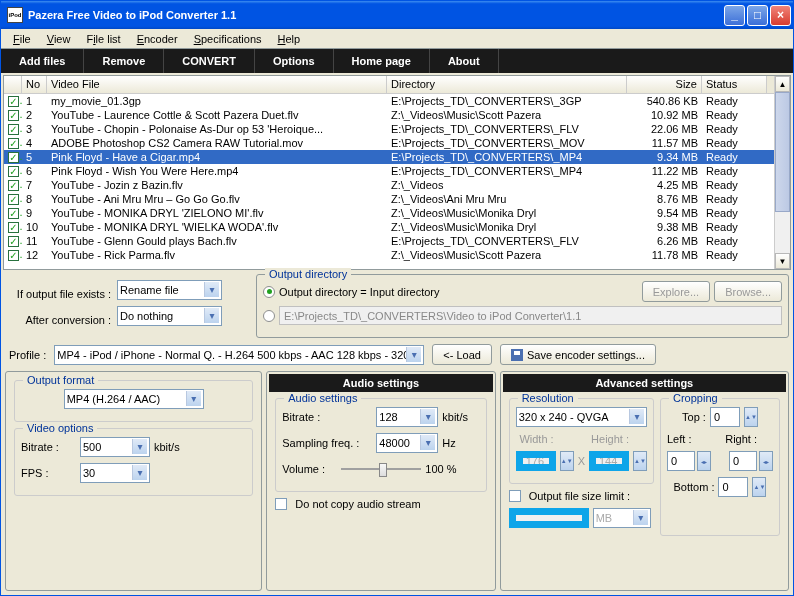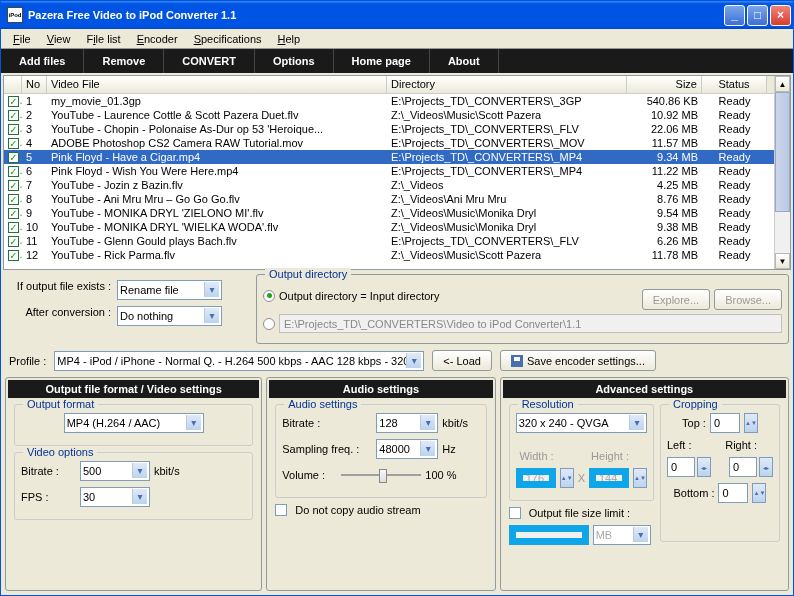--- a/index.html
+++ b/index.html
@@ -30,7 +30,7 @@
 .col-file { width: 340px; }
 .col-dir { width: 240px; }
 .col-size { width: 75px; text-align: right; }
-.col-status { width: 65px; text-align: center; }
+.col-status { width: 65px; }
 .checkbox { display: inline-block; width: 11px; height: 11px; border: 1px solid #28713e; background: white; color: #21a121; font-size: 10px; line-height: 9px; text-align: center; }
 .scrollbar { width: 16px; background: #f0f0f0; border-left: 1px solid #ccc; display: flex; flex-direction: column; }
 .scroll-btn { height: 16px; background: linear-gradient(to bottom, #fff, #ece9d8); border: 1px solid #b8b8b8; display: flex; align-items: center; justify-content: center; font-size: 8px; }

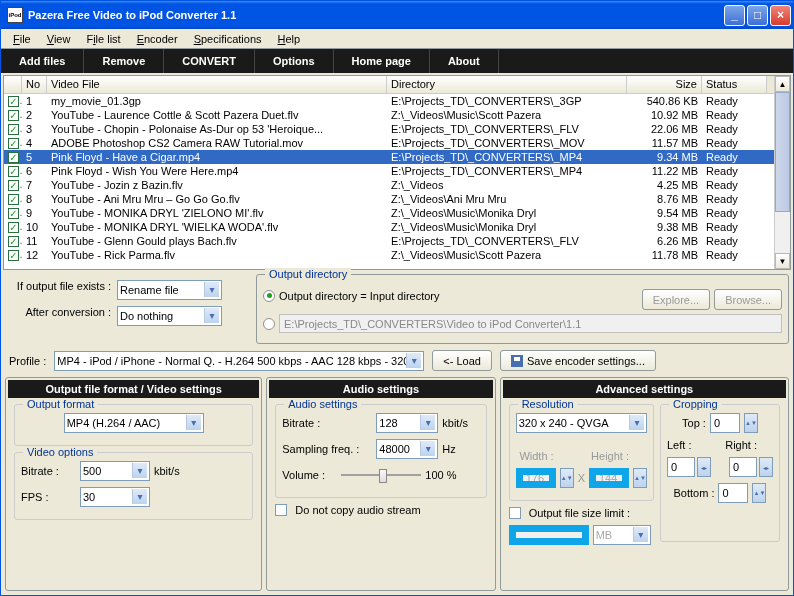--- a/index.html
+++ b/index.html
@@ -37,7 +37,7 @@
 .scroll-thumb { flex: 0 0 120px; background: linear-gradient(to right, #cdd7eb, #bcc9e4); border: 1px solid #98a8c8; margin: 0; }
 .options-row { display: flex; gap: 4px; padding: 2px 4px; }
 .left-options { width: 247px; padding: 6px 4px; }
-.opt-line { display: flex; align-items: flex-start; margin-bottom: 6px; }
+.opt-line { display: flex; align-items: flex-end; margin-bottom: 6px; }
 .opt-label { width: 108px; text-align: right; padding-right: 6px; color: black; }
 .output-group { flex: 1; border: 1px solid #919b9c; border-radius: 3px; padding: 2px 6px 6px 6px; position: relative; }
 .group-title { position: absolute; top: -7px; left: 8px; background: #ece9d8; padding: 0 4px; color: #003399; }

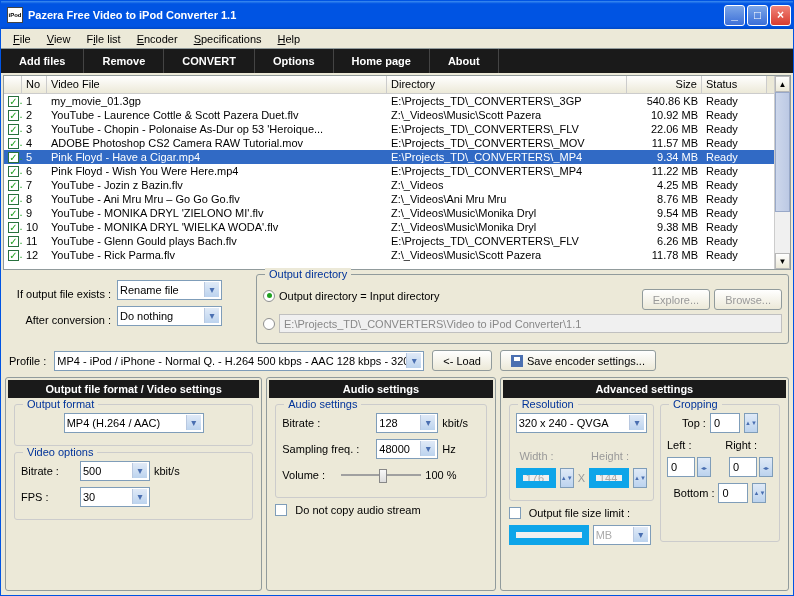--- a/index.html
+++ b/index.html
@@ -46,7 +46,7 @@
 .radio.on::after { content: ''; width: 5px; height: 5px; background: #21a121; border-radius: 50%; }
 .path-input { flex: 1; height: 19px; border: 1px solid #c0c0c0; background: #f0f0f0; color: #888; padding: 0 4px; }
 .btn { height: 21px; padding: 0 10px; background: linear-gradient(to bottom, #fff, #ece9d8); border: 1px solid #919b9c; border-radius: 3px; cursor: pointer; display: inline-flex; align-items: center; gap: 4px; }
-.btn.disabled { color: #999; margin-top: 8px; }
+.btn.disabled { color: #999; }
 select, .select { height: 20px; border: 1px solid #7f9db9; background: white; padding: 0 2px; appearance: none; position: relative; }
 .sel-wrap { position: relative; display: inline-block; }
 .sel-wrap::after { content: '▾'; position: absolute; right: 3px; top: 2px; font-size: 10px; pointer-events: none; color: #4a6fb1; background: linear-gradient(to bottom, #e0eaf7, #bcd3ee); width: 14px; height: 15px; text-align: center; border-left: 1px solid #b8c8e0; line-height: 15px; }

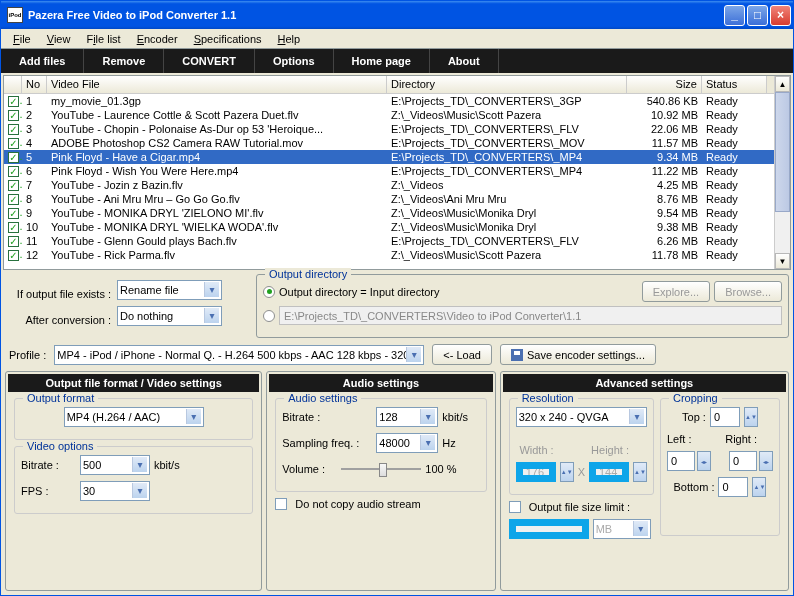--- a/index.html
+++ b/index.html
@@ -258,7 +258,6 @@
 
   <div class="settings-row">
     <div class="panel" style="width:258px">
-      <div class="panel-title">Output file format / Video settings</div>
       <div class="panel-body">
         <div class="fieldset">
           <div class="fieldset-title">Output format</div>

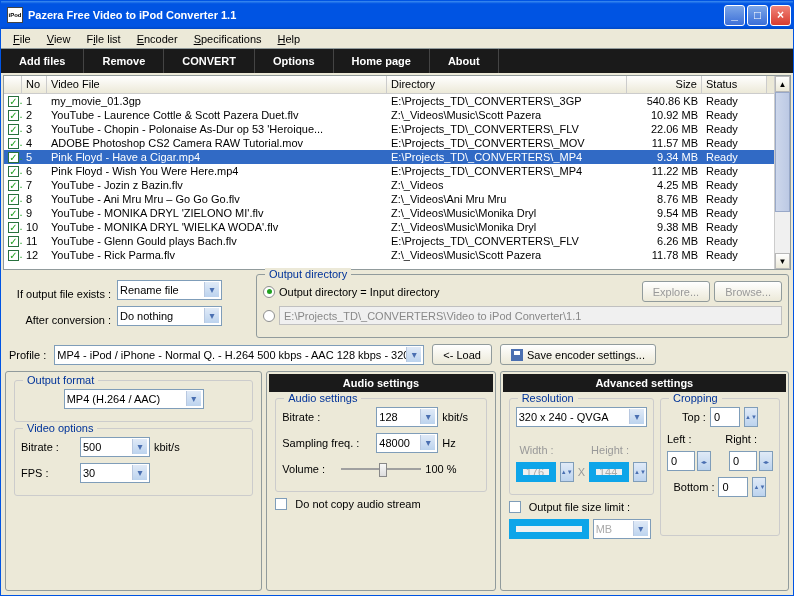--- a/index.html
+++ b/index.html
@@ -318,7 +318,7 @@
           <div class="fieldset">
             <div class="fieldset-title">Resolution</div>
             <span class="sel-wrap" style="width:100%"><select class="select" style="width:100%"><option>320 x 240 - QVGA</option></select></span>
-            <div class="field-line" style="margin-top:17px;color:#999">
+            <div class="field-line" style="margin-top:6px;color:#999">
               <span style="width:38px;text-align:right">Width :</span>
               <span style="flex:1"></span>
               <span style="width:44px;text-align:right">Height :</span>

